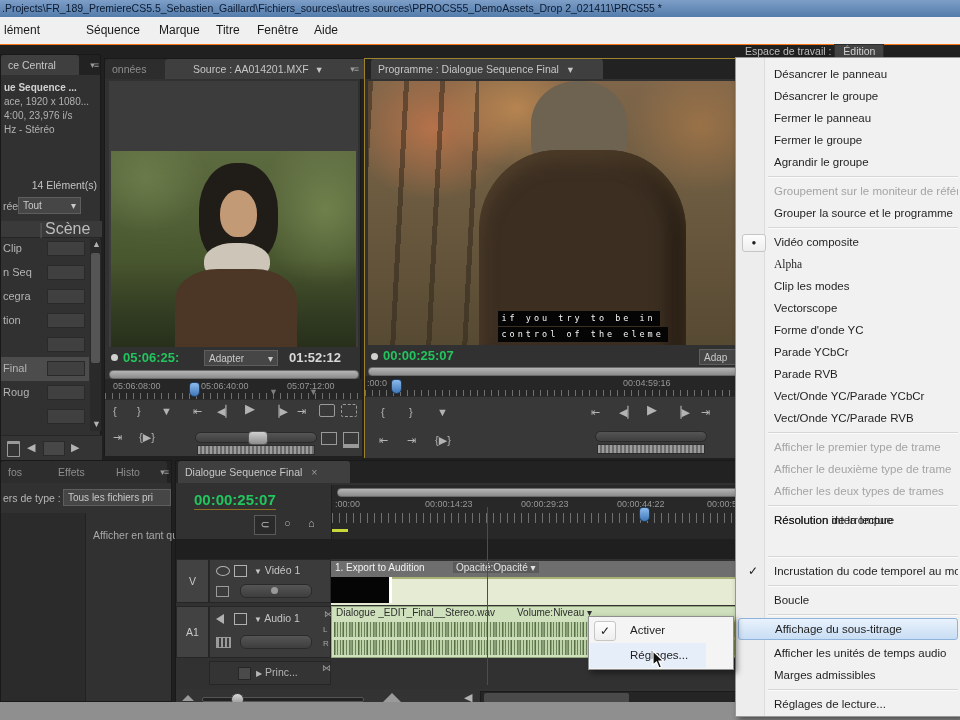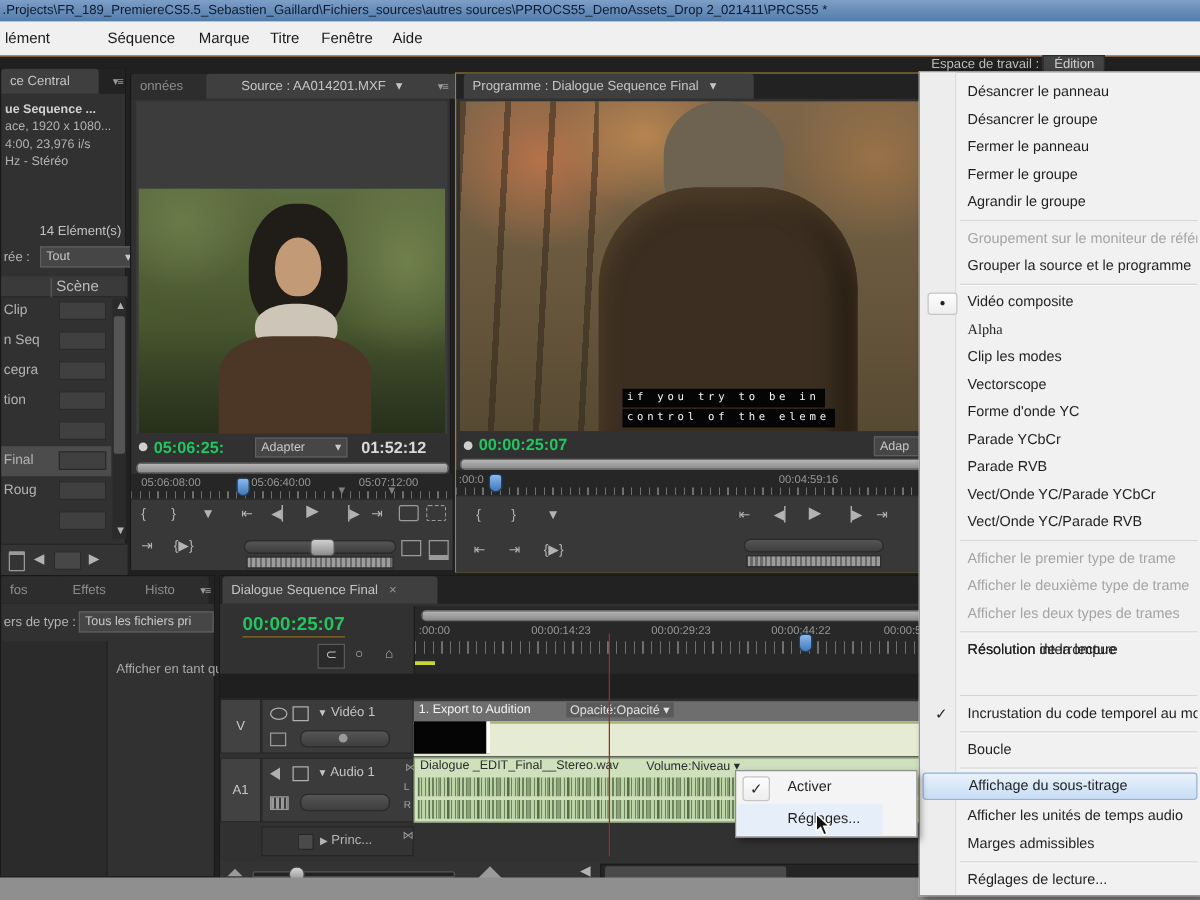--- a/index.html
+++ b/index.html
@@ -94,7 +94,7 @@
     <div class="abs gtxt nw" style="left:3px;top:69px;">Hz - Stéréo</div>
     <div class="abs nw" style="left:0;top:124px;width:96px;text-align:right;font-size:10.5px;color:#c3c3c3;">14 Elément(s)</div>
     <div class="abs nw" style="left:2px;top:145px;font-size:10.5px;color:#b5b5b5;">rée :</div>
-    <div class="abs drop" style="left:31px;top:142px;width:78px;height:17px;">
+    <div class="abs drop" style="left:17px;top:142px;width:63px;height:17px;">
       <span>Tout</span>
       <span>▾</span>
     </div>

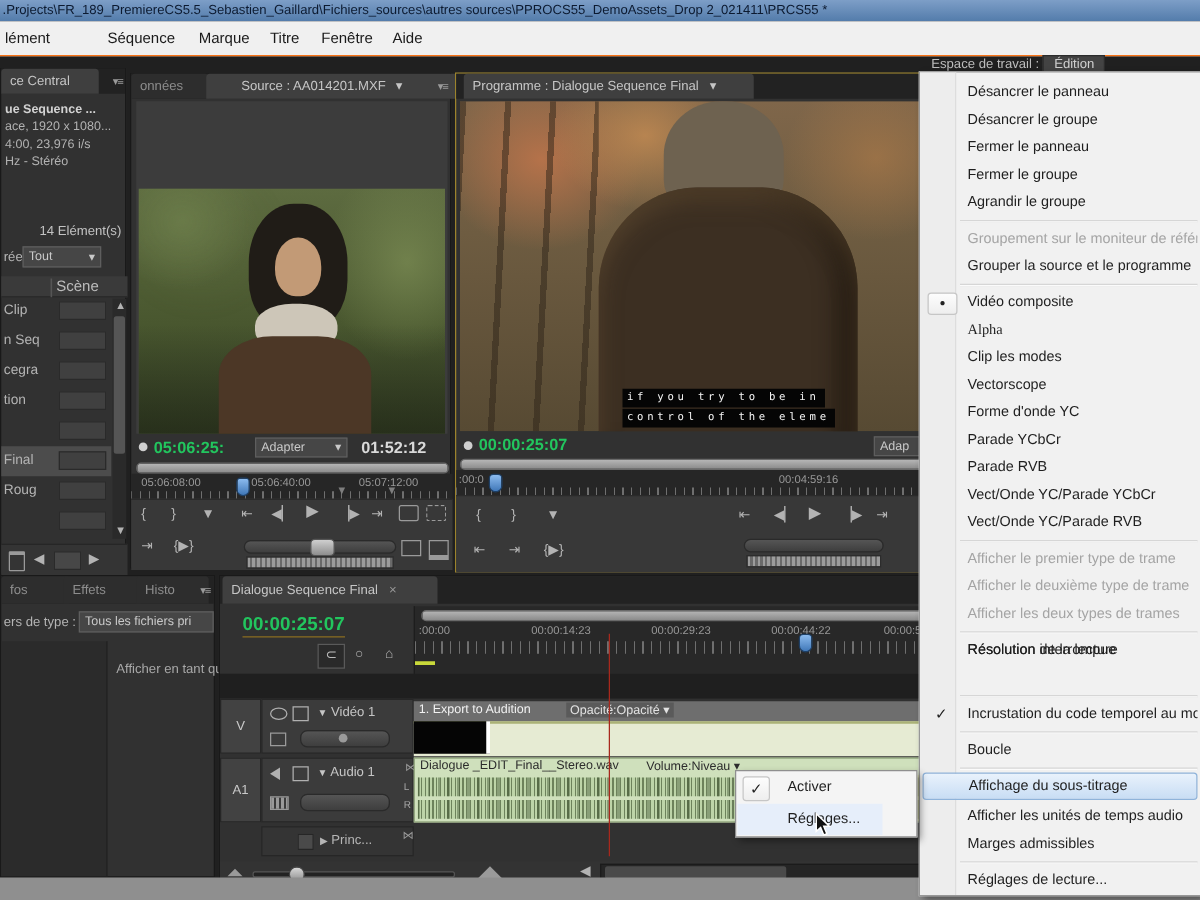--- a/index.html
+++ b/index.html
@@ -100,7 +100,7 @@
     </div>
     <div class="abs" style="left:0;top:166px;width:101px;height:16px;background:#3a3a3a;border-bottom:1px solid #262626;">
       <span class="abs" style="left:38px;color:#555;">|</span>
-      <span class="abs nw" style="left:44px;font-size:12px;color:#bcbcbc;line-height:16px;">Scène</span>
+      <span class="abs nw" style="left:44px;font-size:16px;color:#bcbcbc;line-height:16px;">Scène</span>
     </div>
 
     <div class="abs" style="left:0;top:184px;width:88px;height:192px;">

